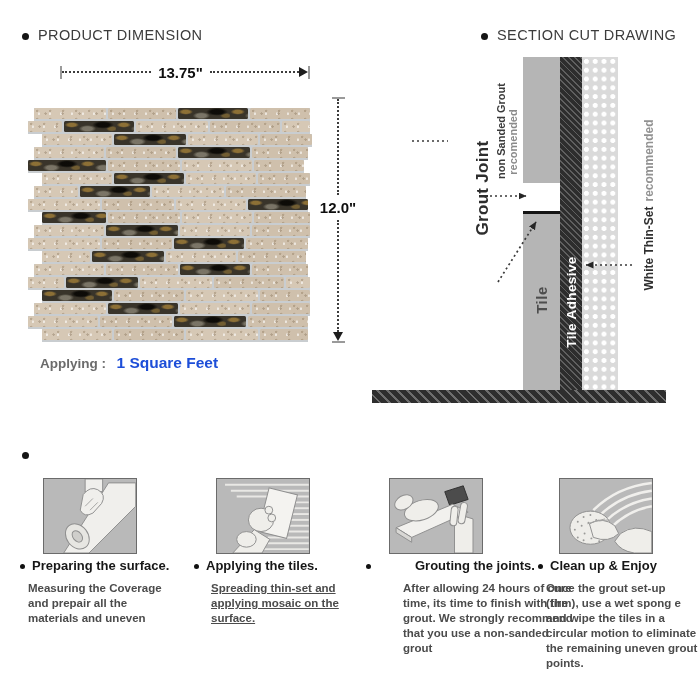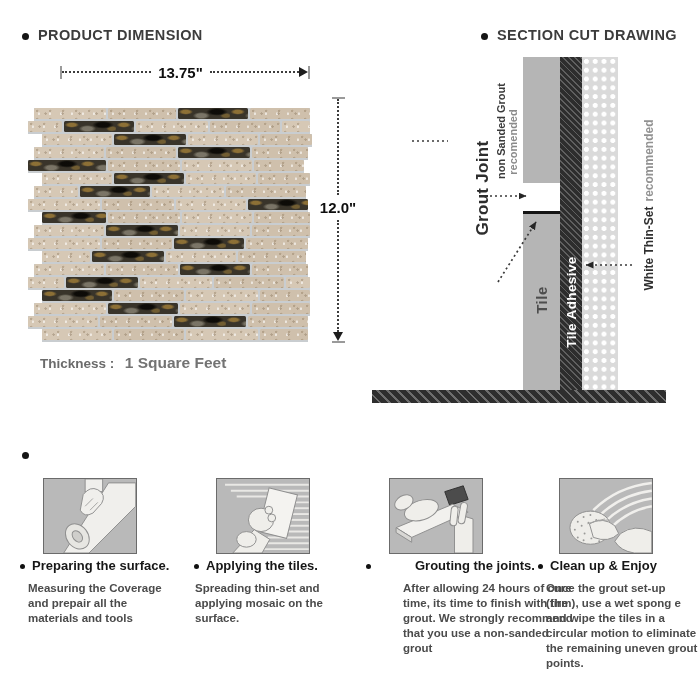--- a/index.html
+++ b/index.html
@@ -6,7 +6,7 @@
   .canvas{position:relative;width:700px;height:700px;background:#fff;overflow:hidden;
           font-family:"Liberation Sans",sans-serif;color:#222;}
   .bullet{position:absolute;width:7px;height:7px;border-radius:50%;background:#151515;}
-  .hdr{position:absolute;font-weight:bold;font-size:14.5px;color:#3c3c3c;letter-spacing:.4px;white-space:nowrap;}
+  .hdr{position:absolute;font-weight:normal;font-size:14.5px;color:#3c3c3c;letter-spacing:.4px;white-space:nowrap;}
 
   
   .hdim{position:absolute;left:60px;top:64px;width:250px;height:16px;display:flex;align-items:center;}

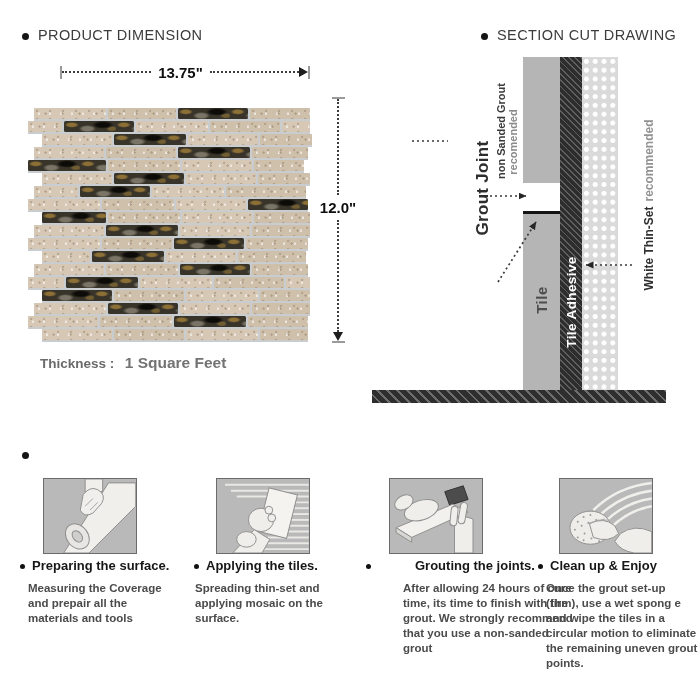--- a/index.html
+++ b/index.html
@@ -218,7 +218,7 @@
   </div>
 
   <div class="coverage">
-    <span class="lab">Thickness :</span>
+    <span class="lab">Applying :</span>
     <span class="val">1 Square Feet</span>
   </div>
 

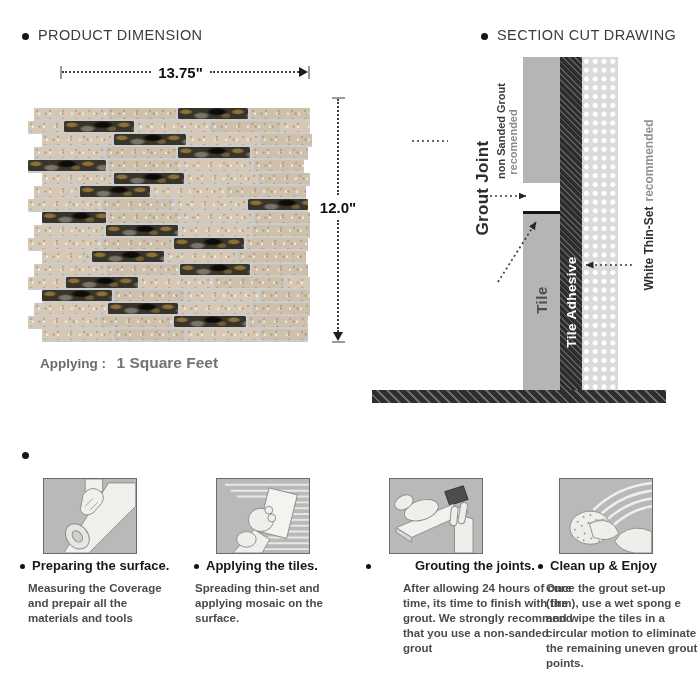--- a/index.html
+++ b/index.html
@@ -42,7 +42,7 @@
 
   .coverage{position:absolute;left:40px;top:354px;white-space:nowrap;}
   .coverage .lab{font-weight:bold;font-size:13.5px;color:#6b6b6b;}
-  .coverage .val{font-weight:bold;font-size:15.5px;color:#737373;padding-left:6px;}
+  .coverage .val{font-weight:bold;font-size:15.5px;color:#1d4ed8;padding-left:6px;}
 
   
   .tile-col{position:absolute;left:523px;top:57px;width:37px;height:333px;background:var(--tile-gray,#b5b5b5);}

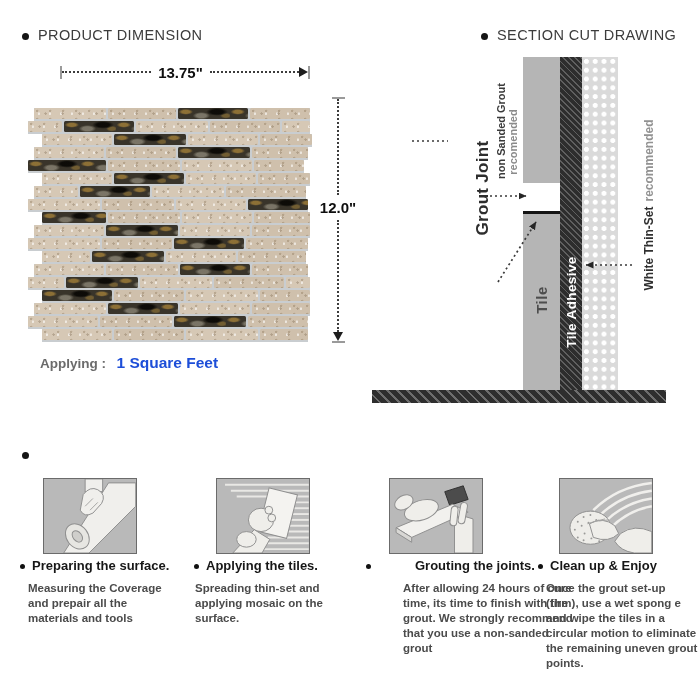--- a/index.html
+++ b/index.html
@@ -360,7 +360,7 @@
     <span class="txt">Clean up &amp; Enjoy</span>
   </div>
 
-  <div class="step-body c1b">Measuring the Coverage and prepair all the materials and tools</div>
+  <div class="step-body c1b">Measuring the Coverage and prepair all the materials and uneven</div>
   <div class="step-body c2b">Spreading thin-set and applying mosaic on the surface.</div>
   <div class="step-body c3b">After allowing 24 hours of cure time, its time to finish with the grout. We strongly recommend that you use a non-sanded grout</div>
   <div class="step-body c4b">Once the grout set-up (firm), use a wet spong e and wipe the tiles in a circular motion to eliminate the remaining uneven grout points.</div>

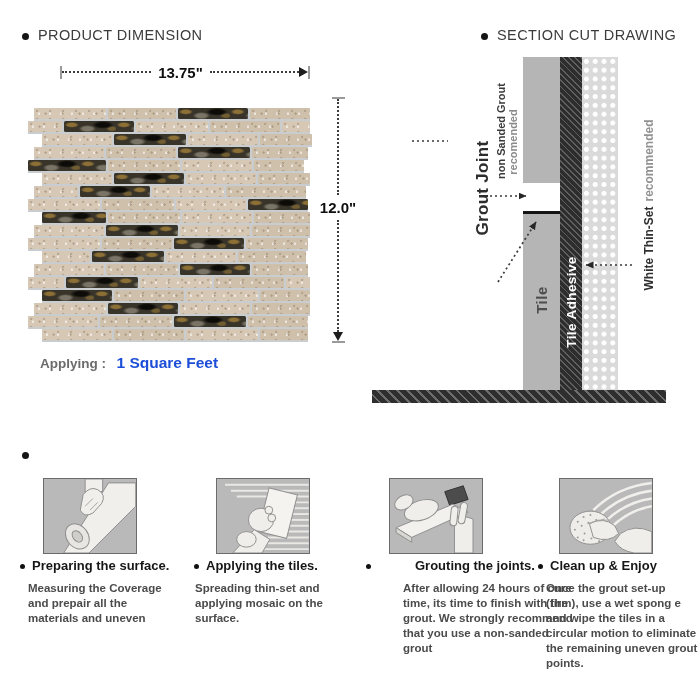--- a/index.html
+++ b/index.html
@@ -75,7 +75,7 @@
   .step-title .txt{font-weight:bold;font-size:13px;color:#171717;line-height:1.15;}
   .step-body{position:absolute;top:581px;font-weight:bold;font-size:11.5px;color:#4b4b4b;line-height:1.3;}
   .c1t{left:20px;} .c2t{left:194px;} .c3t{left:366px;gap:44px;} .c4t{left:538px;}
-  .c1b{left:28px;width:150px;} .c2b{left:195px;width:154px;} .c3b{left:364px;width:170px;margin-left:39px;} .c4b{left:546px;width:152px;}
+  .c1b{left:28px;width:150px;} .c2b{left:211px;width:154px;text-decoration:underline;} .c3b{left:364px;width:170px;margin-left:39px;} .c4b{left:546px;width:152px;}
   .t1{left:43px;} .t2{left:216px;} .t3{left:389px;} .t4{left:559px;}
 </style>
 </head>

